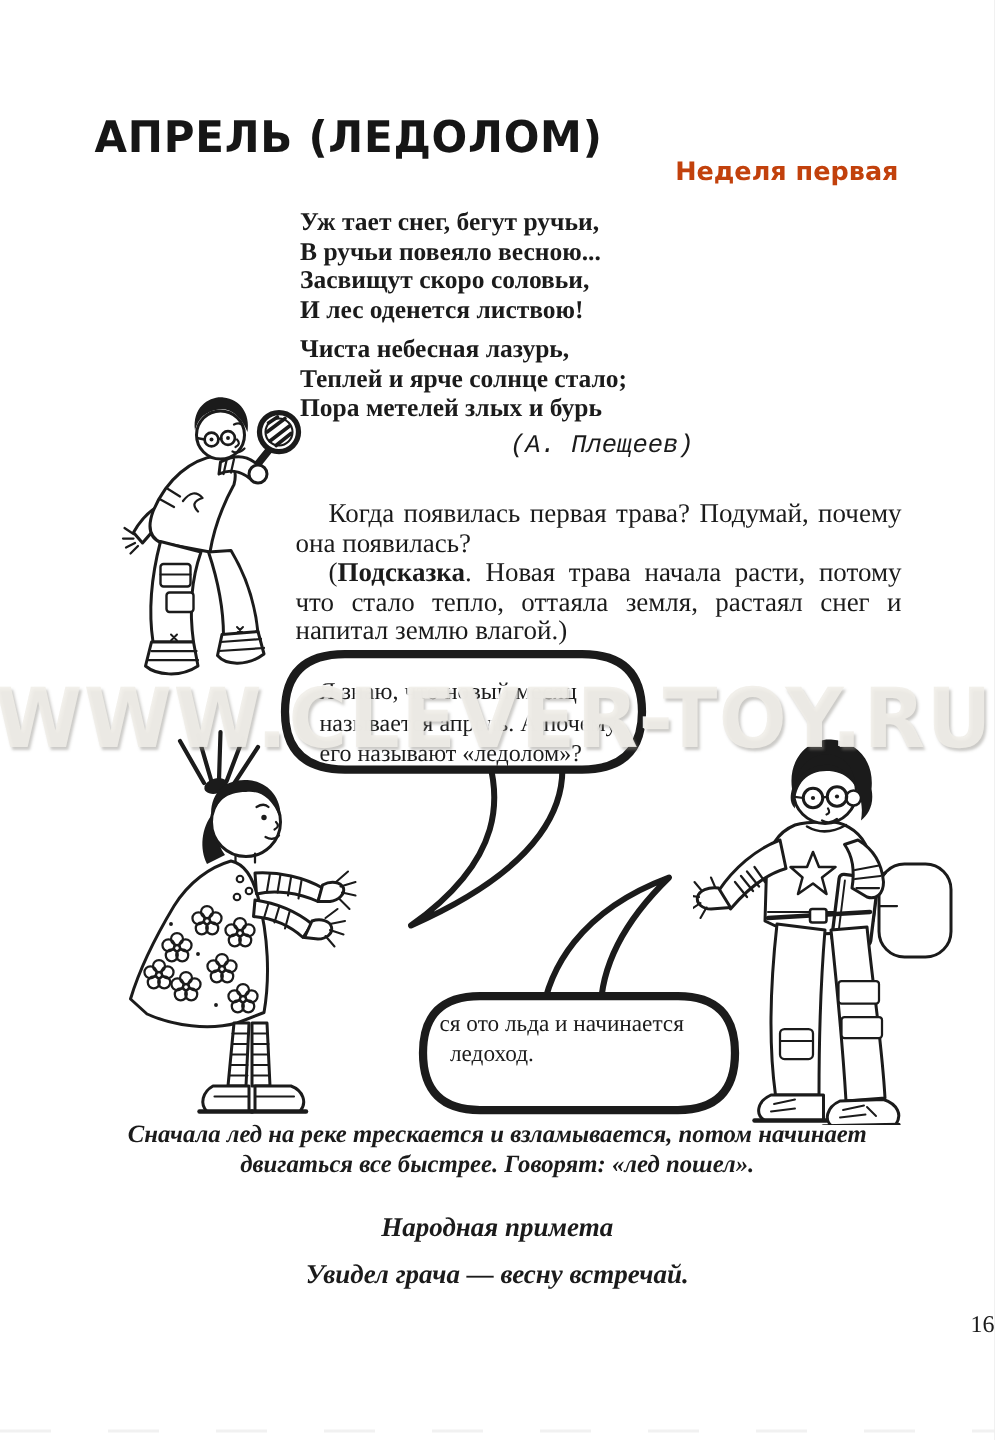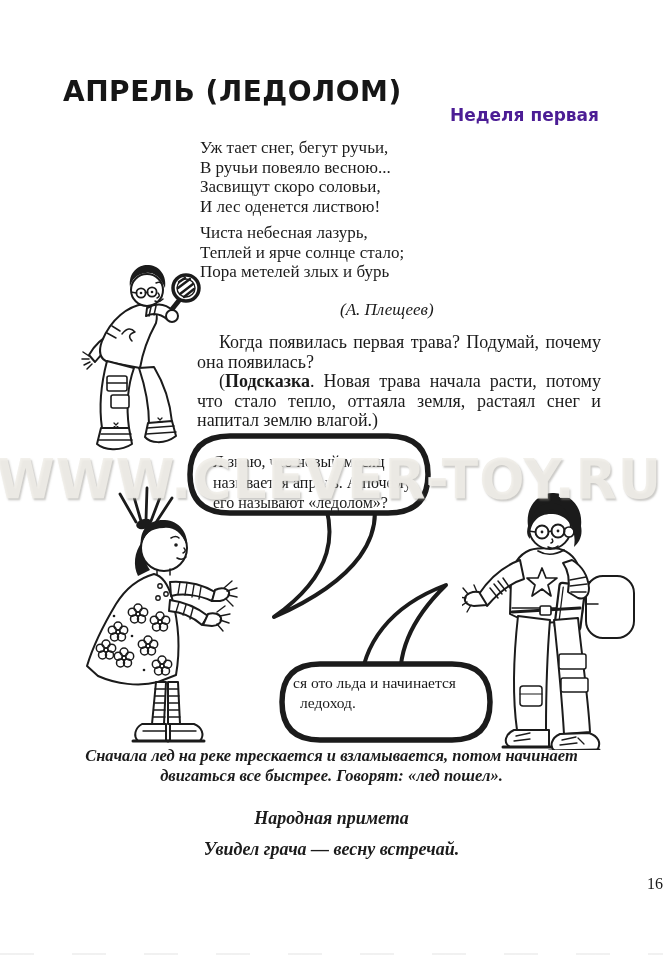--- a/index.html
+++ b/index.html
@@ -16,7 +16,7 @@
   }
   .week{
     top:105px; right:64px; font-family:"DejaVu Sans", sans-serif;
-    font-weight:800; font-size:17px; color:#4c1d95;
+    font-weight:800; font-size:17px; color:#c2410c;
   }
   .poem{ left:200px; top:138px; font-size:17px; line-height:19.5px; }
   .poem .stanza2{ margin-top:7px; }

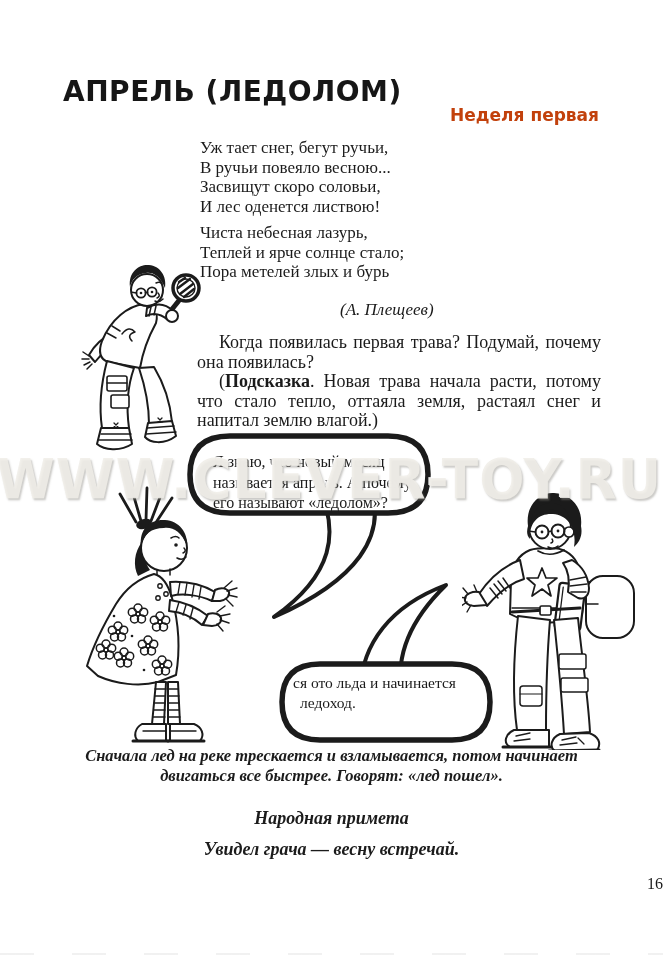--- a/index.html
+++ b/index.html
@@ -20,7 +20,7 @@
   }
   .poem{ left:200px; top:138px; font-size:17px; line-height:19.5px; }
   .poem .stanza2{ margin-top:7px; }
-  .poem-line{ white-space:nowrap; }
+  .poem-line{ white-space:nowrap;font-weight:bold; }
   .attribution{ font-style:italic; margin-top:18px; margin-left:140px; }
   .section-heading{
     left:0; top:304px; width:663px; text-align:center;

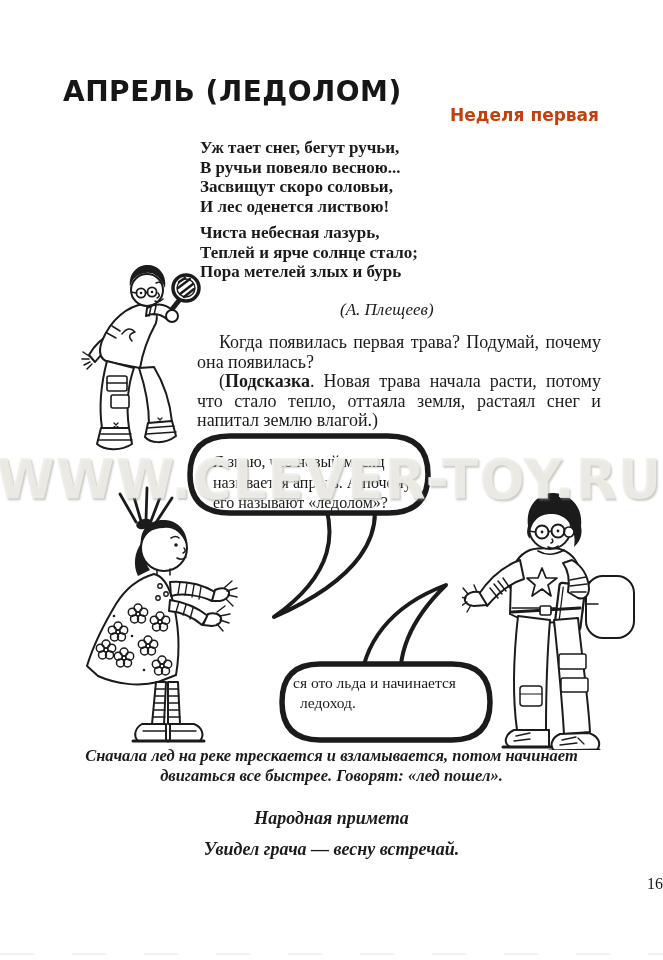--- a/index.html
+++ b/index.html
@@ -21,7 +21,7 @@
   .poem{ left:200px; top:138px; font-size:17px; line-height:19.5px; }
   .poem .stanza2{ margin-top:7px; }
   .poem-line{ white-space:nowrap;font-weight:bold; }
-  .attribution{ font-style:italic; margin-top:18px; margin-left:140px; }
+  .attribution{ font-style:italic; margin-top:6px; margin-left:140px;font-family:Liberation Mono, monospace; }
   .section-heading{
     left:0; top:304px; width:663px; text-align:center;
     font-weight:700; font-style:italic; font-size:18px;

